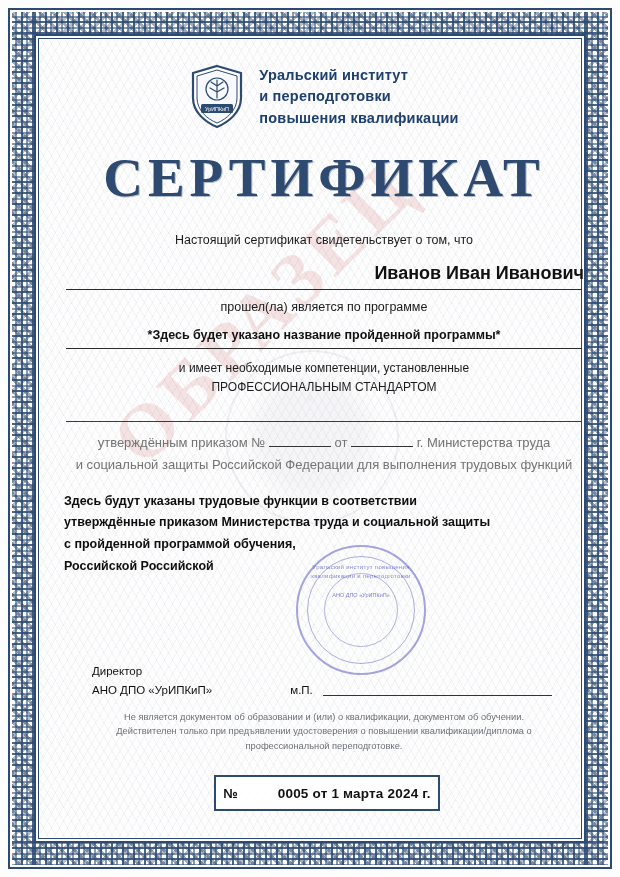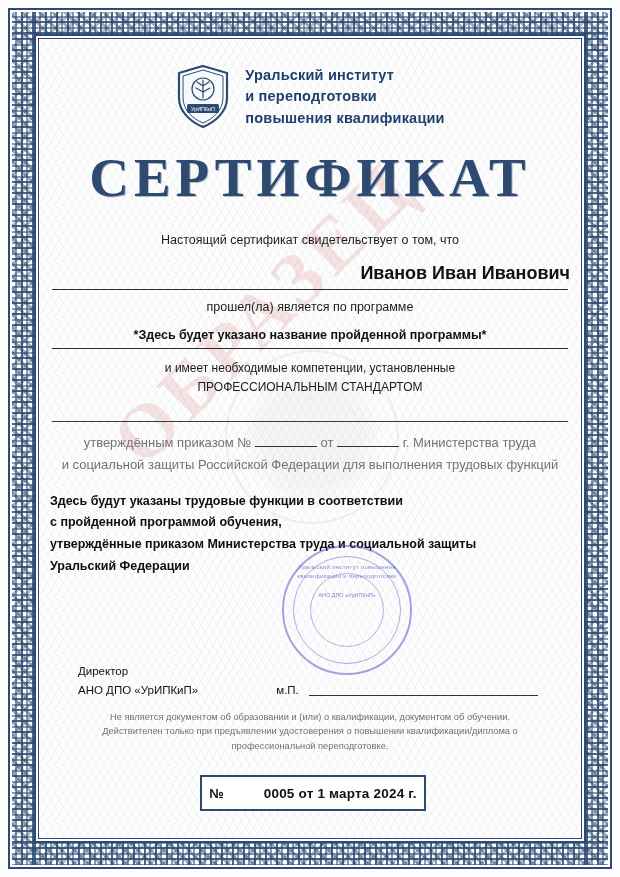--- a/index.html
+++ b/index.html
@@ -132,7 +132,7 @@
   
   .content {
     position: absolute;
-    left: 50px;
+    left: 64px;
     top: 50px;
     width: 520px;
     height: 777px;

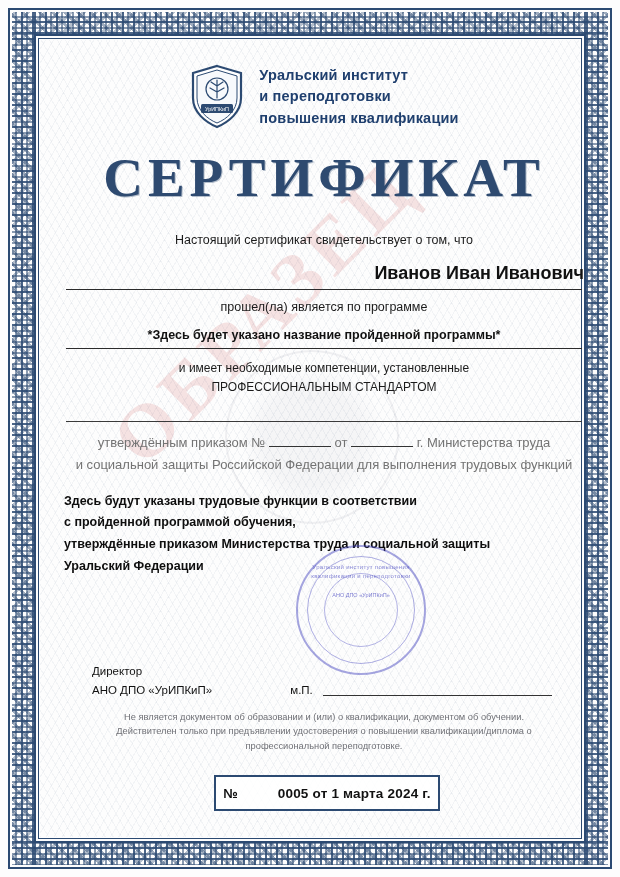--- a/index.html
+++ b/index.html
@@ -418,8 +418,8 @@
 
     <div class="functions">
       <div>Здесь будут указаны трудовые функции в соответствии</div>
+      <div>утверждённые приказом Министерства труда и социальной защиты</div>
       <div>с пройденной программой обучения,</div>
-      <div>утверждённые приказом Министерства труда и социальной защиты</div>
       <div>Уральский Федерации</div>
     </div>
 

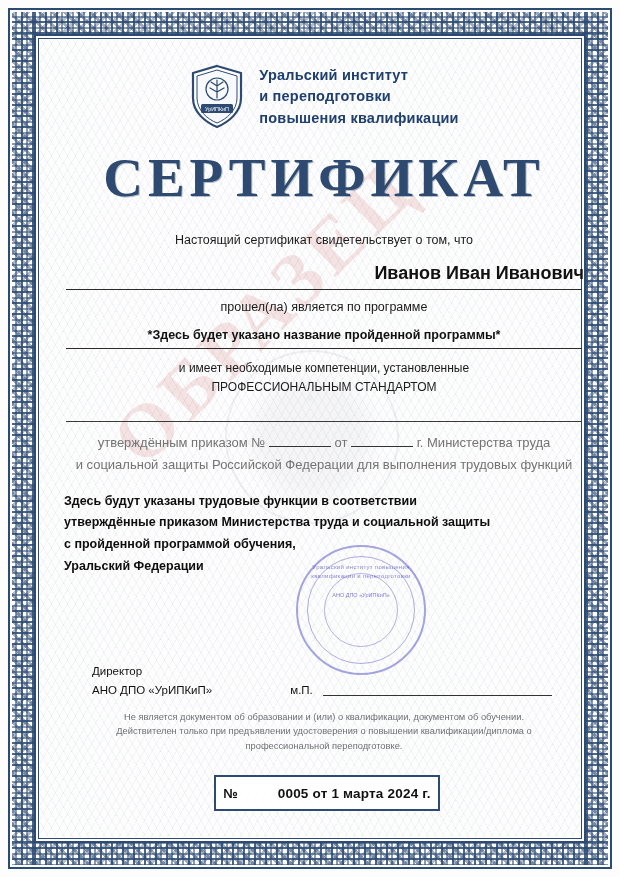--- a/index.html
+++ b/index.html
@@ -420,7 +420,7 @@
       <div>Здесь будут указаны трудовые функции в соответствии</div>
       <div>утверждённые приказом Министерства труда и социальной защиты</div>
       <div>с пройденной программой обучения,</div>
-      <div>Уральский Федерации</div>
+      <div>Российской Российской</div>
     </div>
 
     <div class="stamp">

